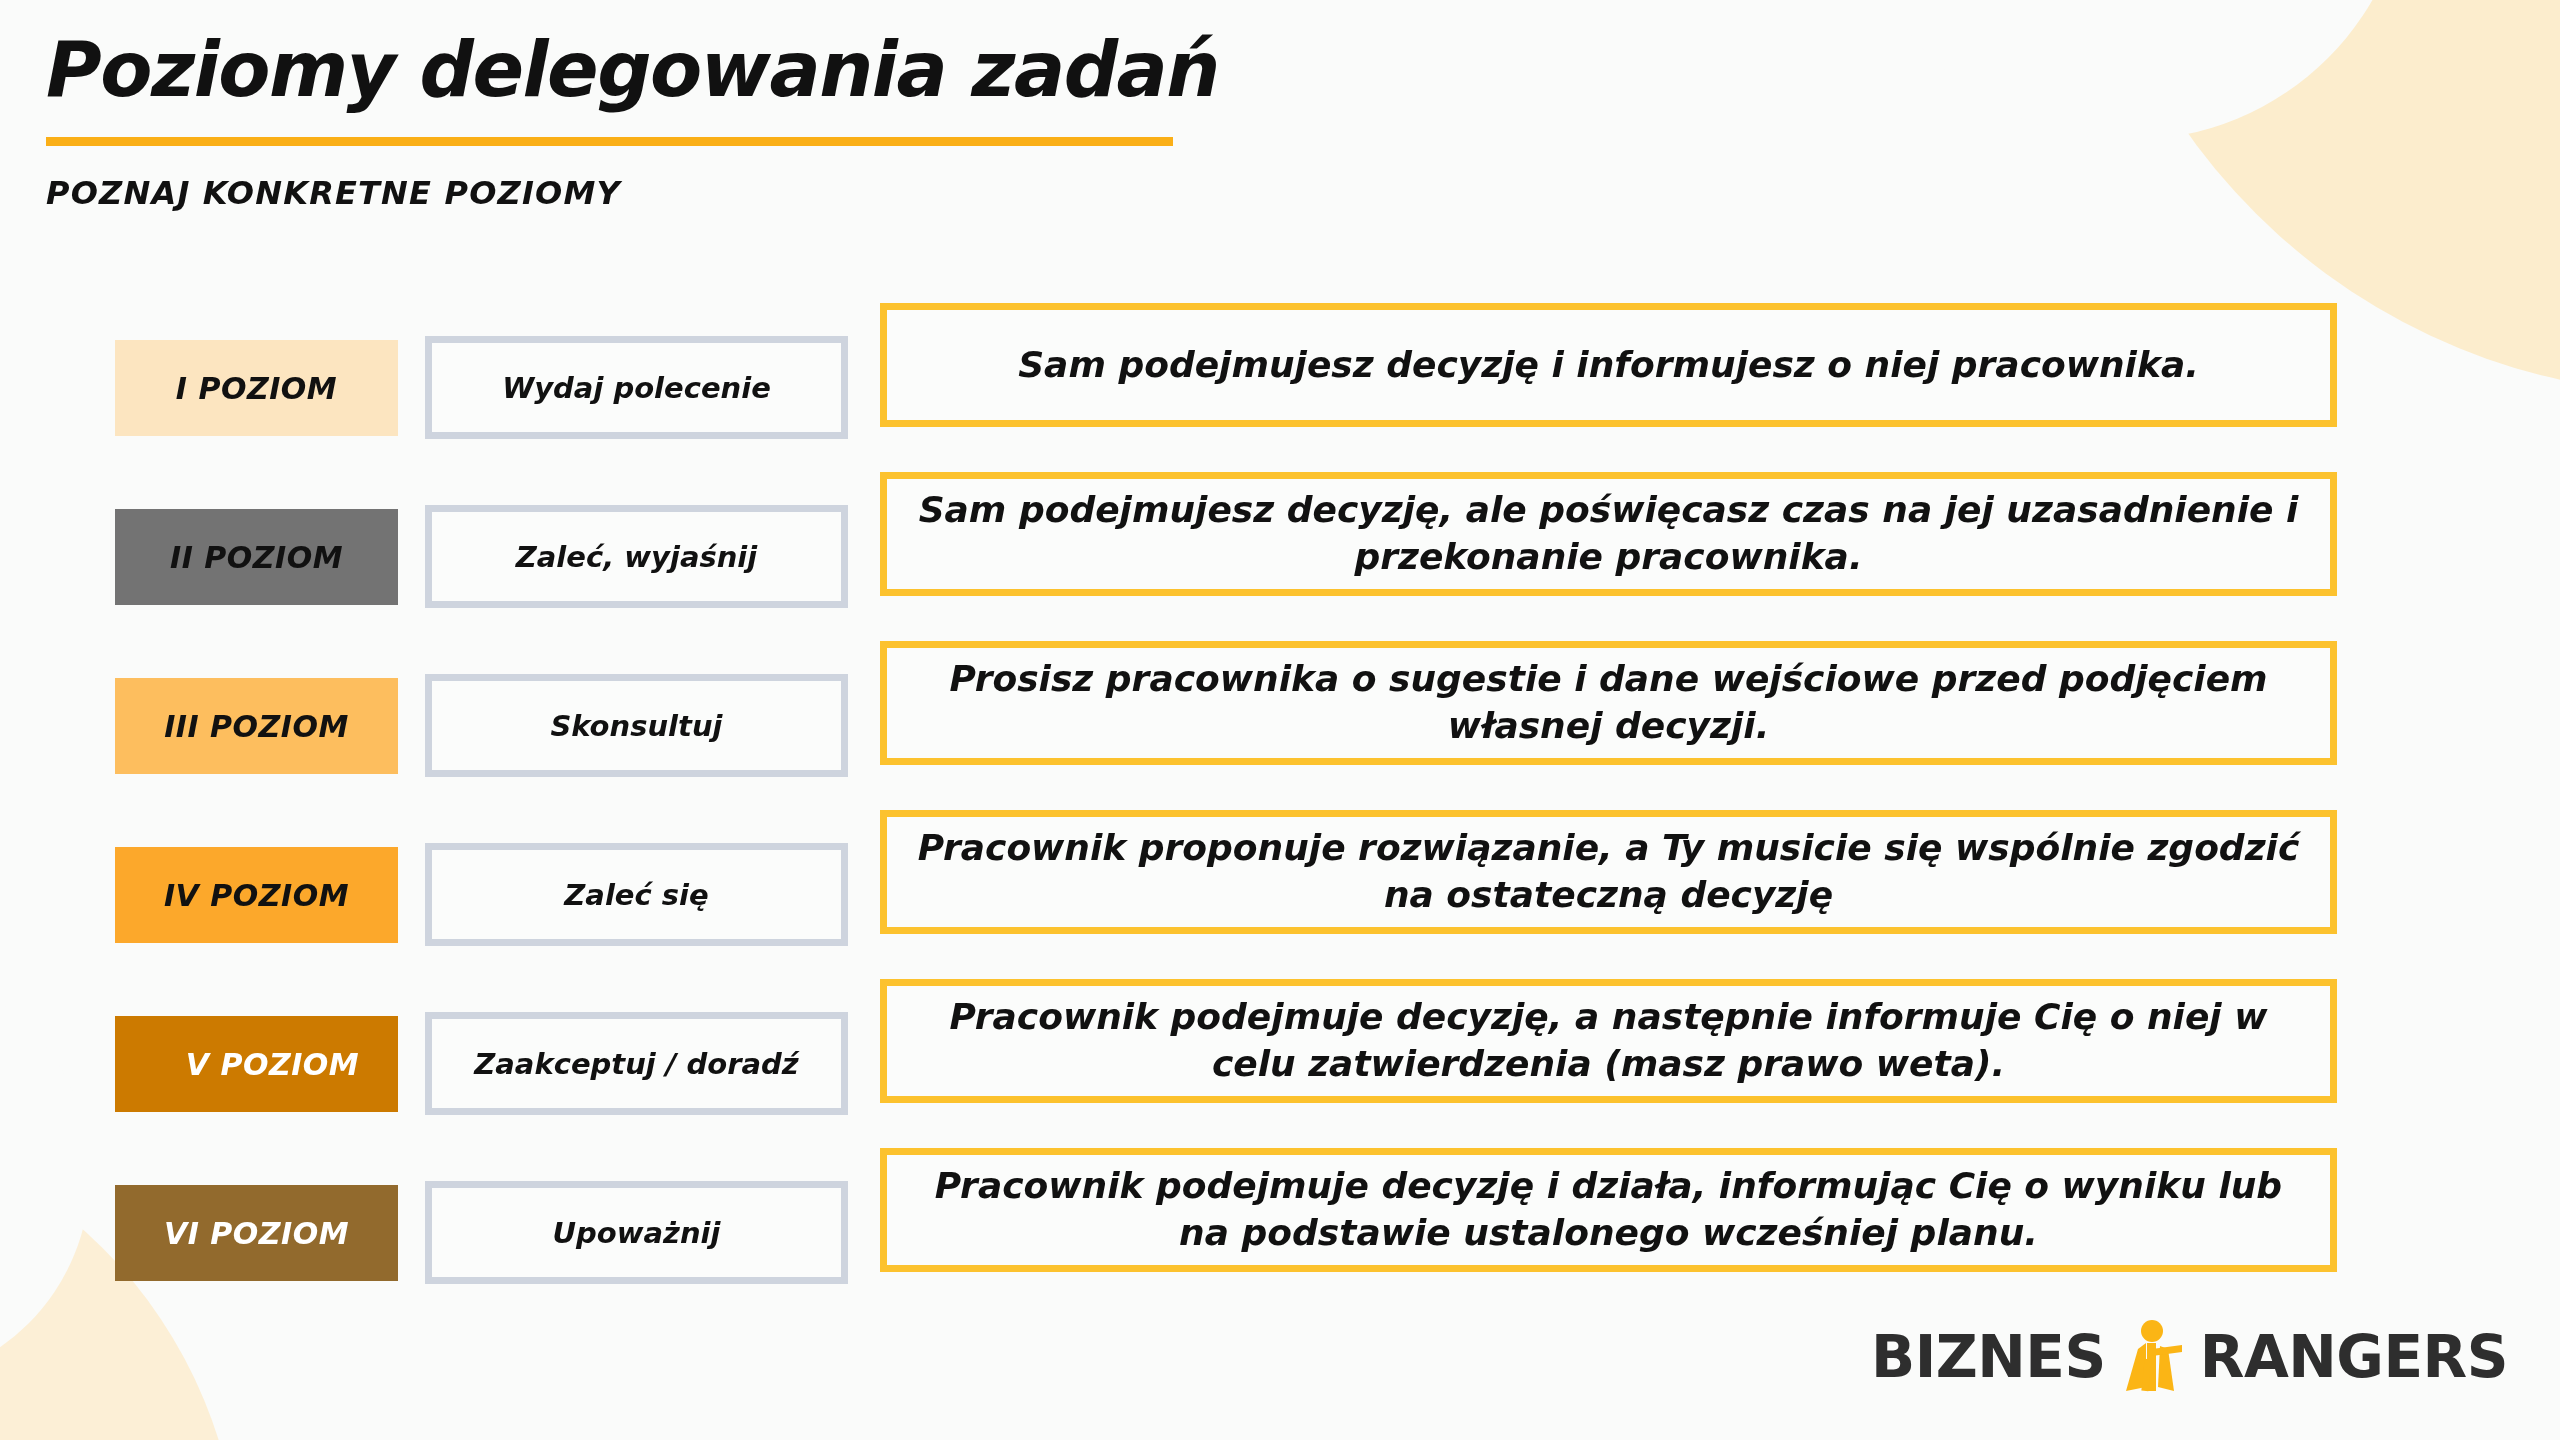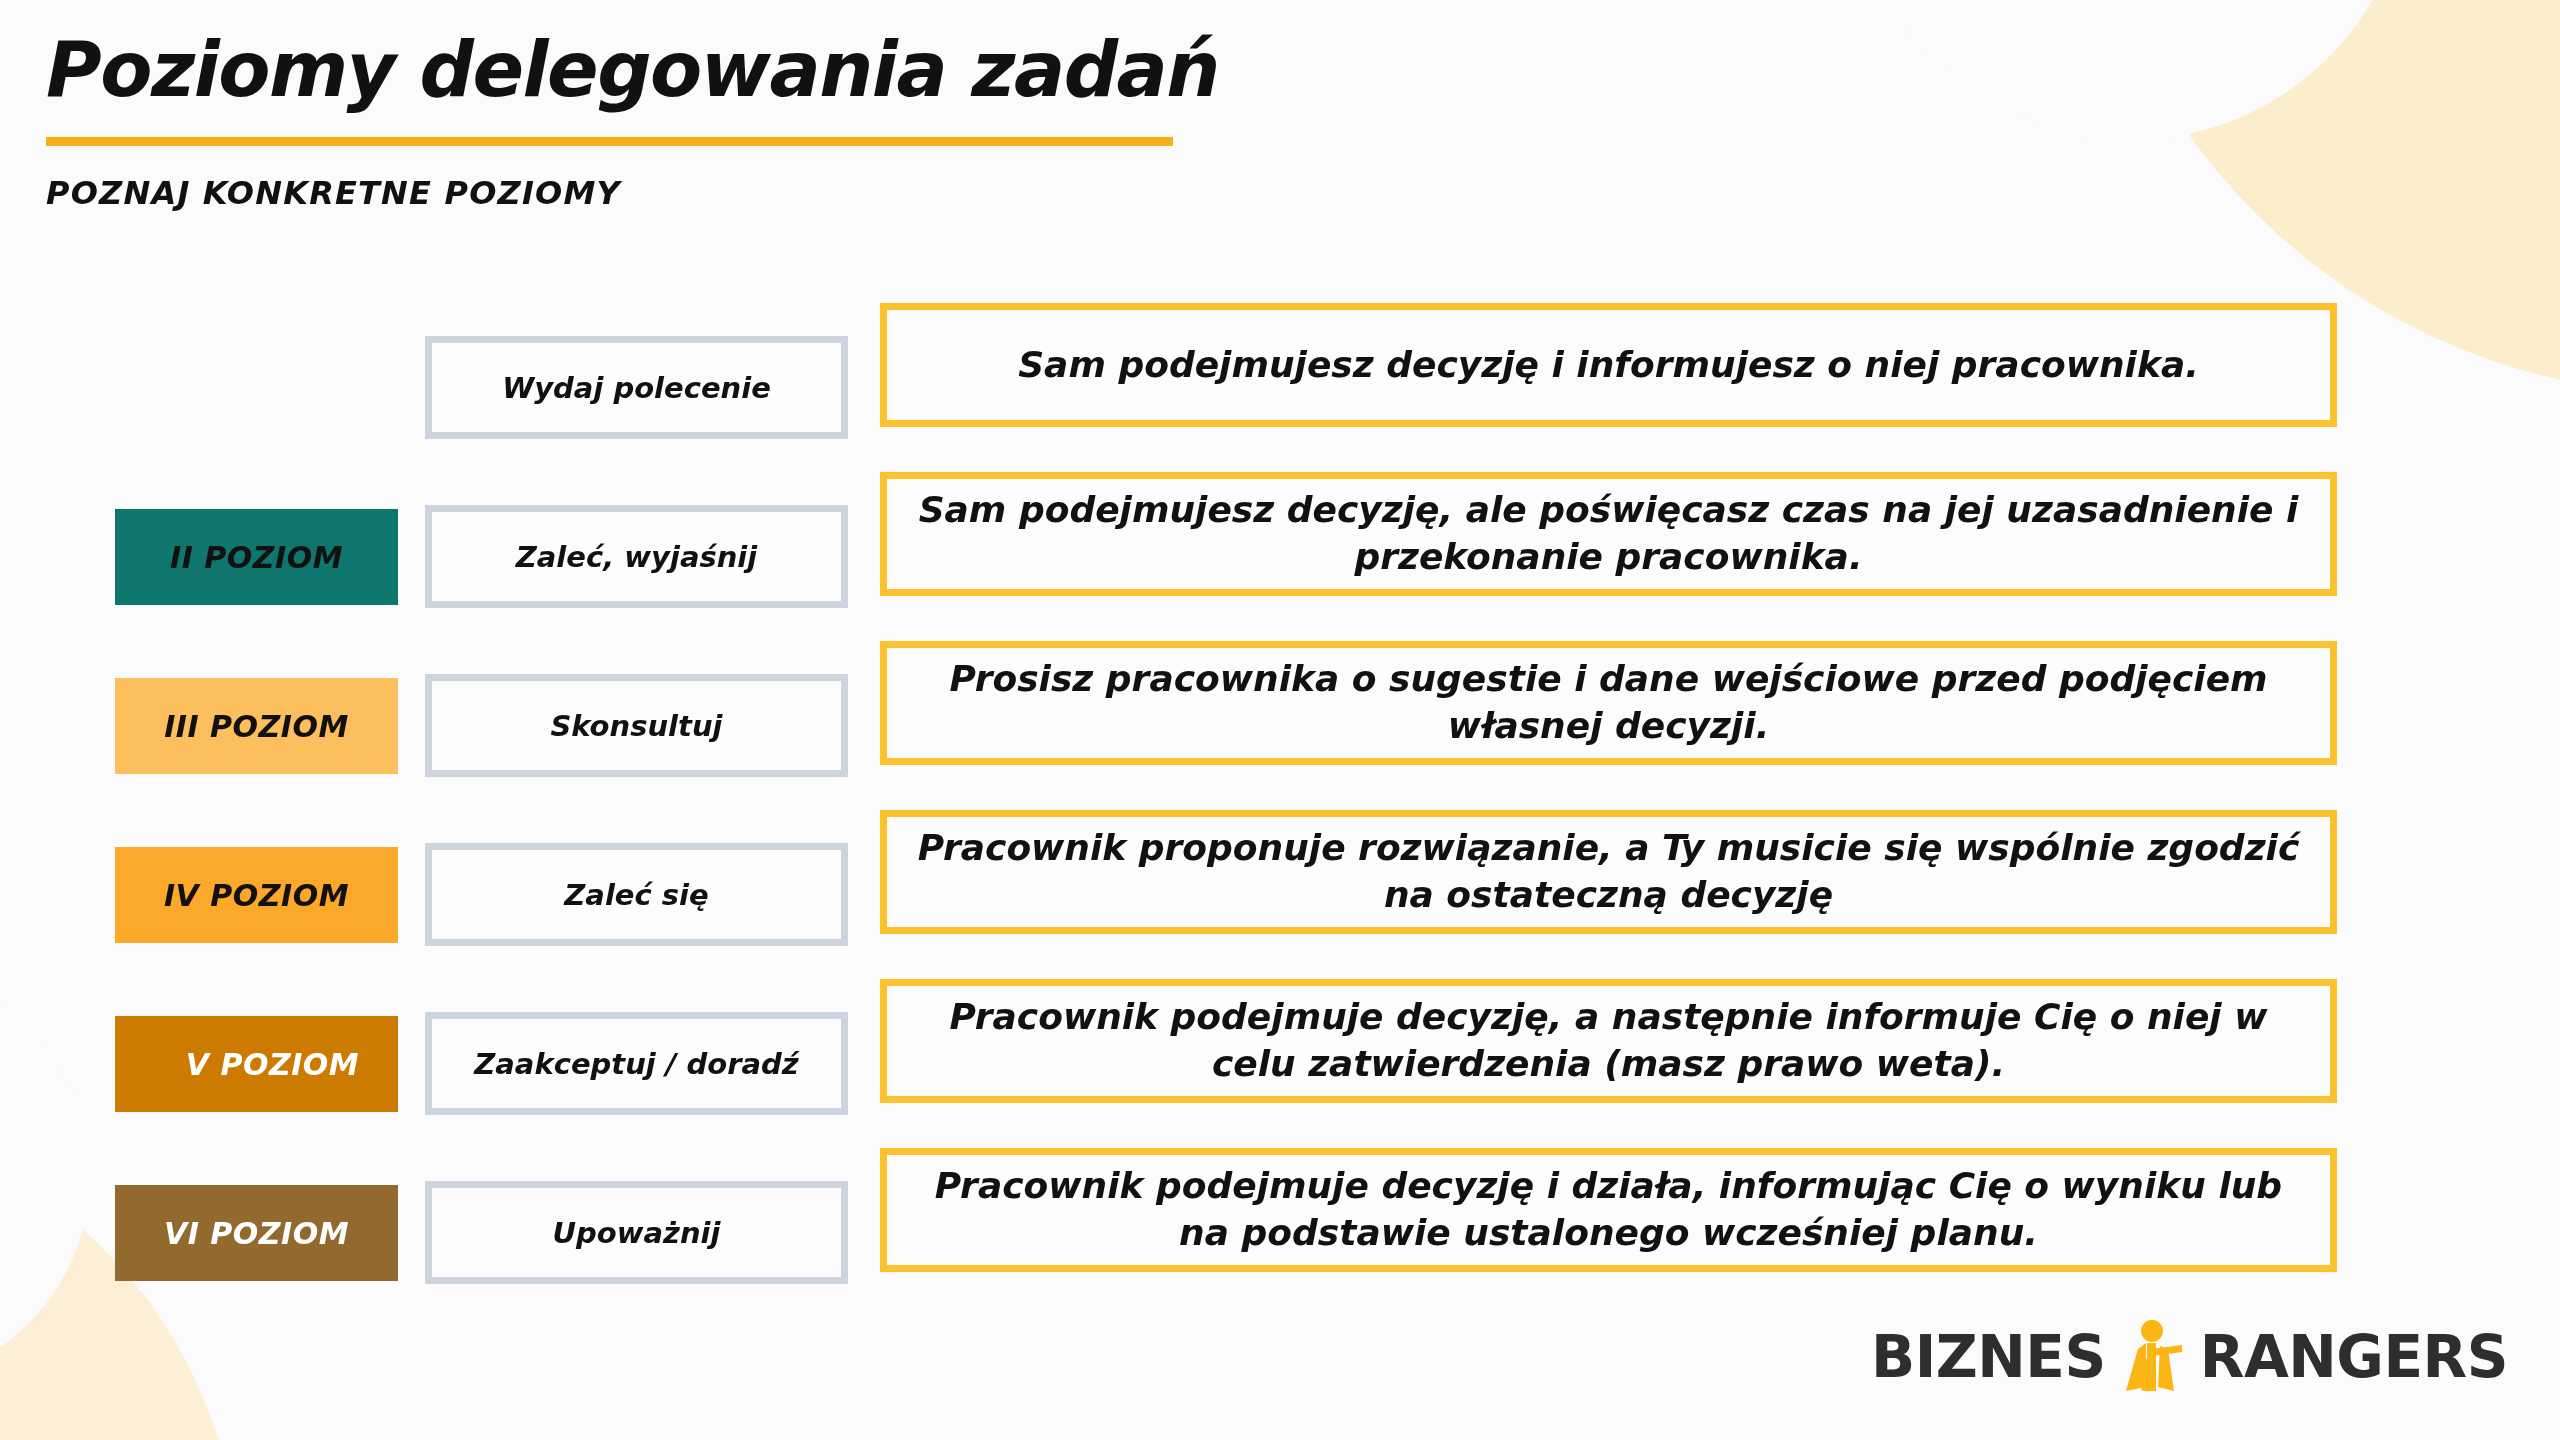--- a/index.html
+++ b/index.html
@@ -208,6 +208,7 @@
 
 <div class="rows" id="rows-container">
     <div class="row">
+      <div class="level-badge" style="background: rgb(252, 229, 192); color: rgb(17, 17, 17);">I POZIOM</div>
       <div class="action-box">Wydaj polecenie</div>
       <div class="desc-box">Sam podejmujesz decyzję i informujesz o niej pracownika.</div>
     </div>

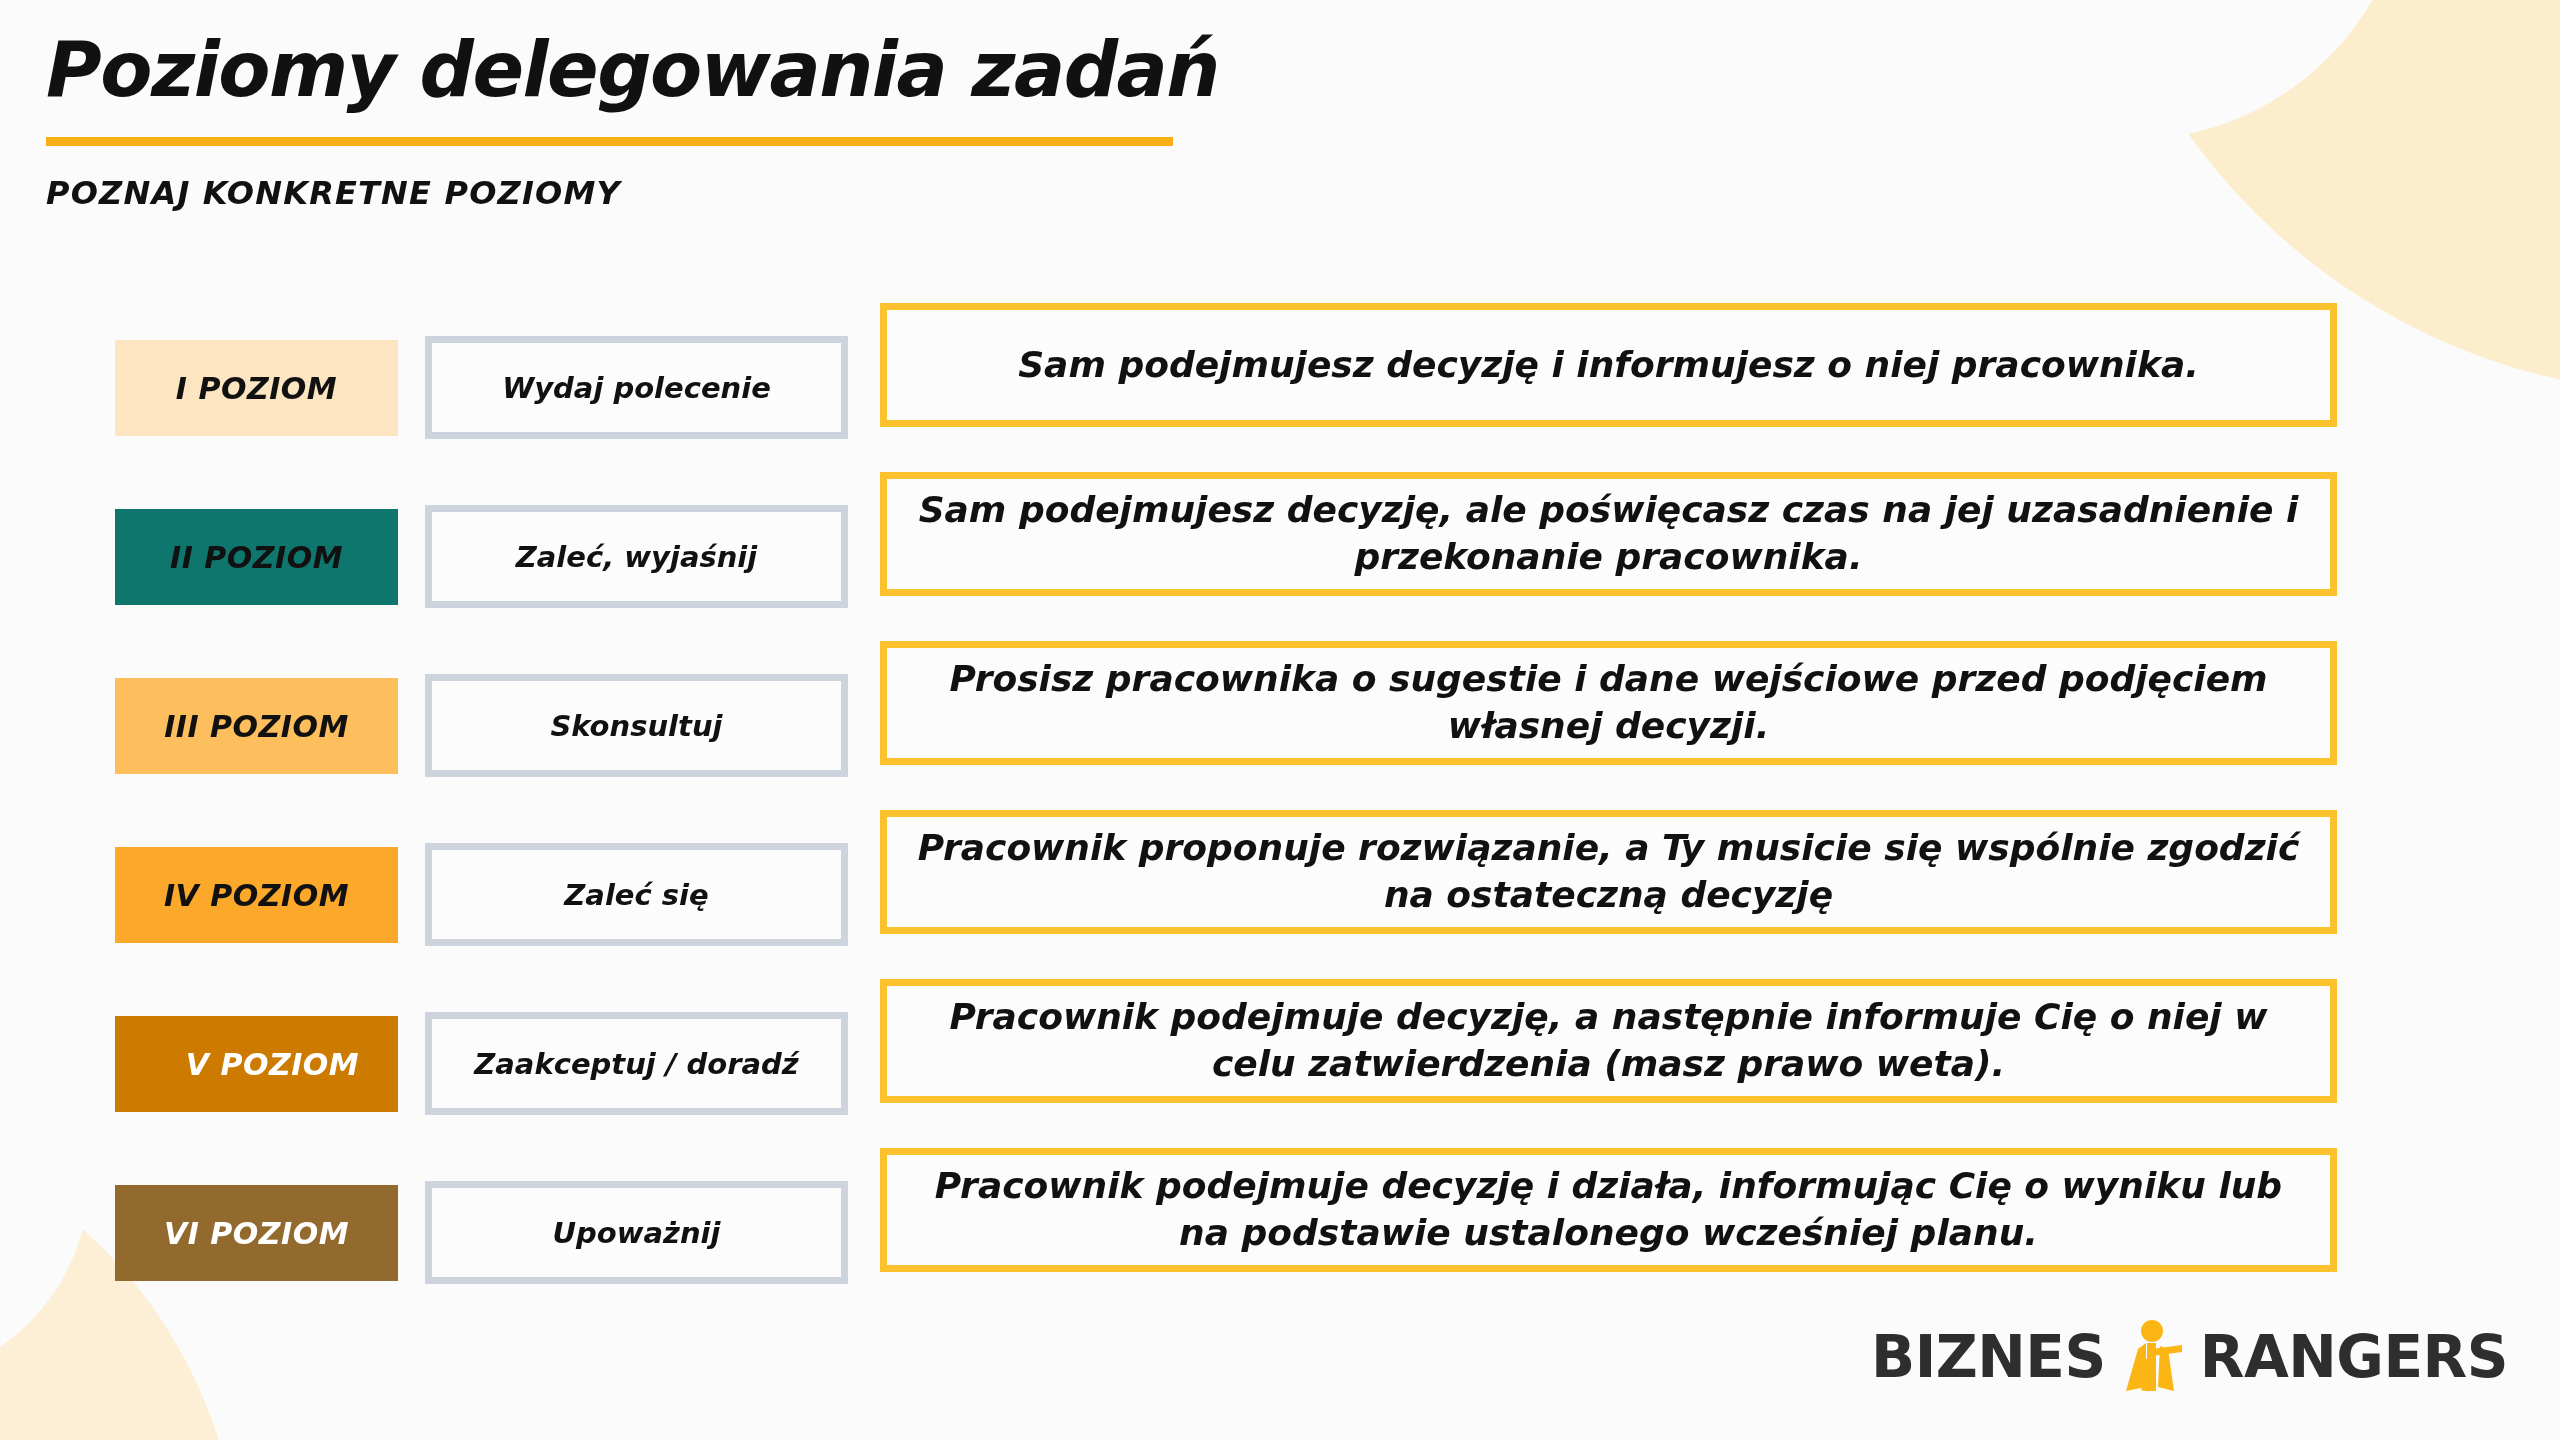--- a/index.html
+++ b/index.html
@@ -213,7 +213,7 @@
       <div class="desc-box">Sam podejmujesz decyzję i informujesz o niej pracownika.</div>
     </div>
     <div class="row">
-      <div class="level-badge" style="background: #0f766e; color: rgb(17, 17, 17);">II POZIOM</div>
+      <div class="level-badge" style="background: #737373; color: rgb(17, 17, 17);">II POZIOM</div>
       <div class="action-box">Zaleć, wyjaśnij</div>
       <div class="desc-box">Sam podejmujesz decyzję, ale poświęcasz czas na jej uzasadnienie i przekonanie pracownika.</div>
     </div>

